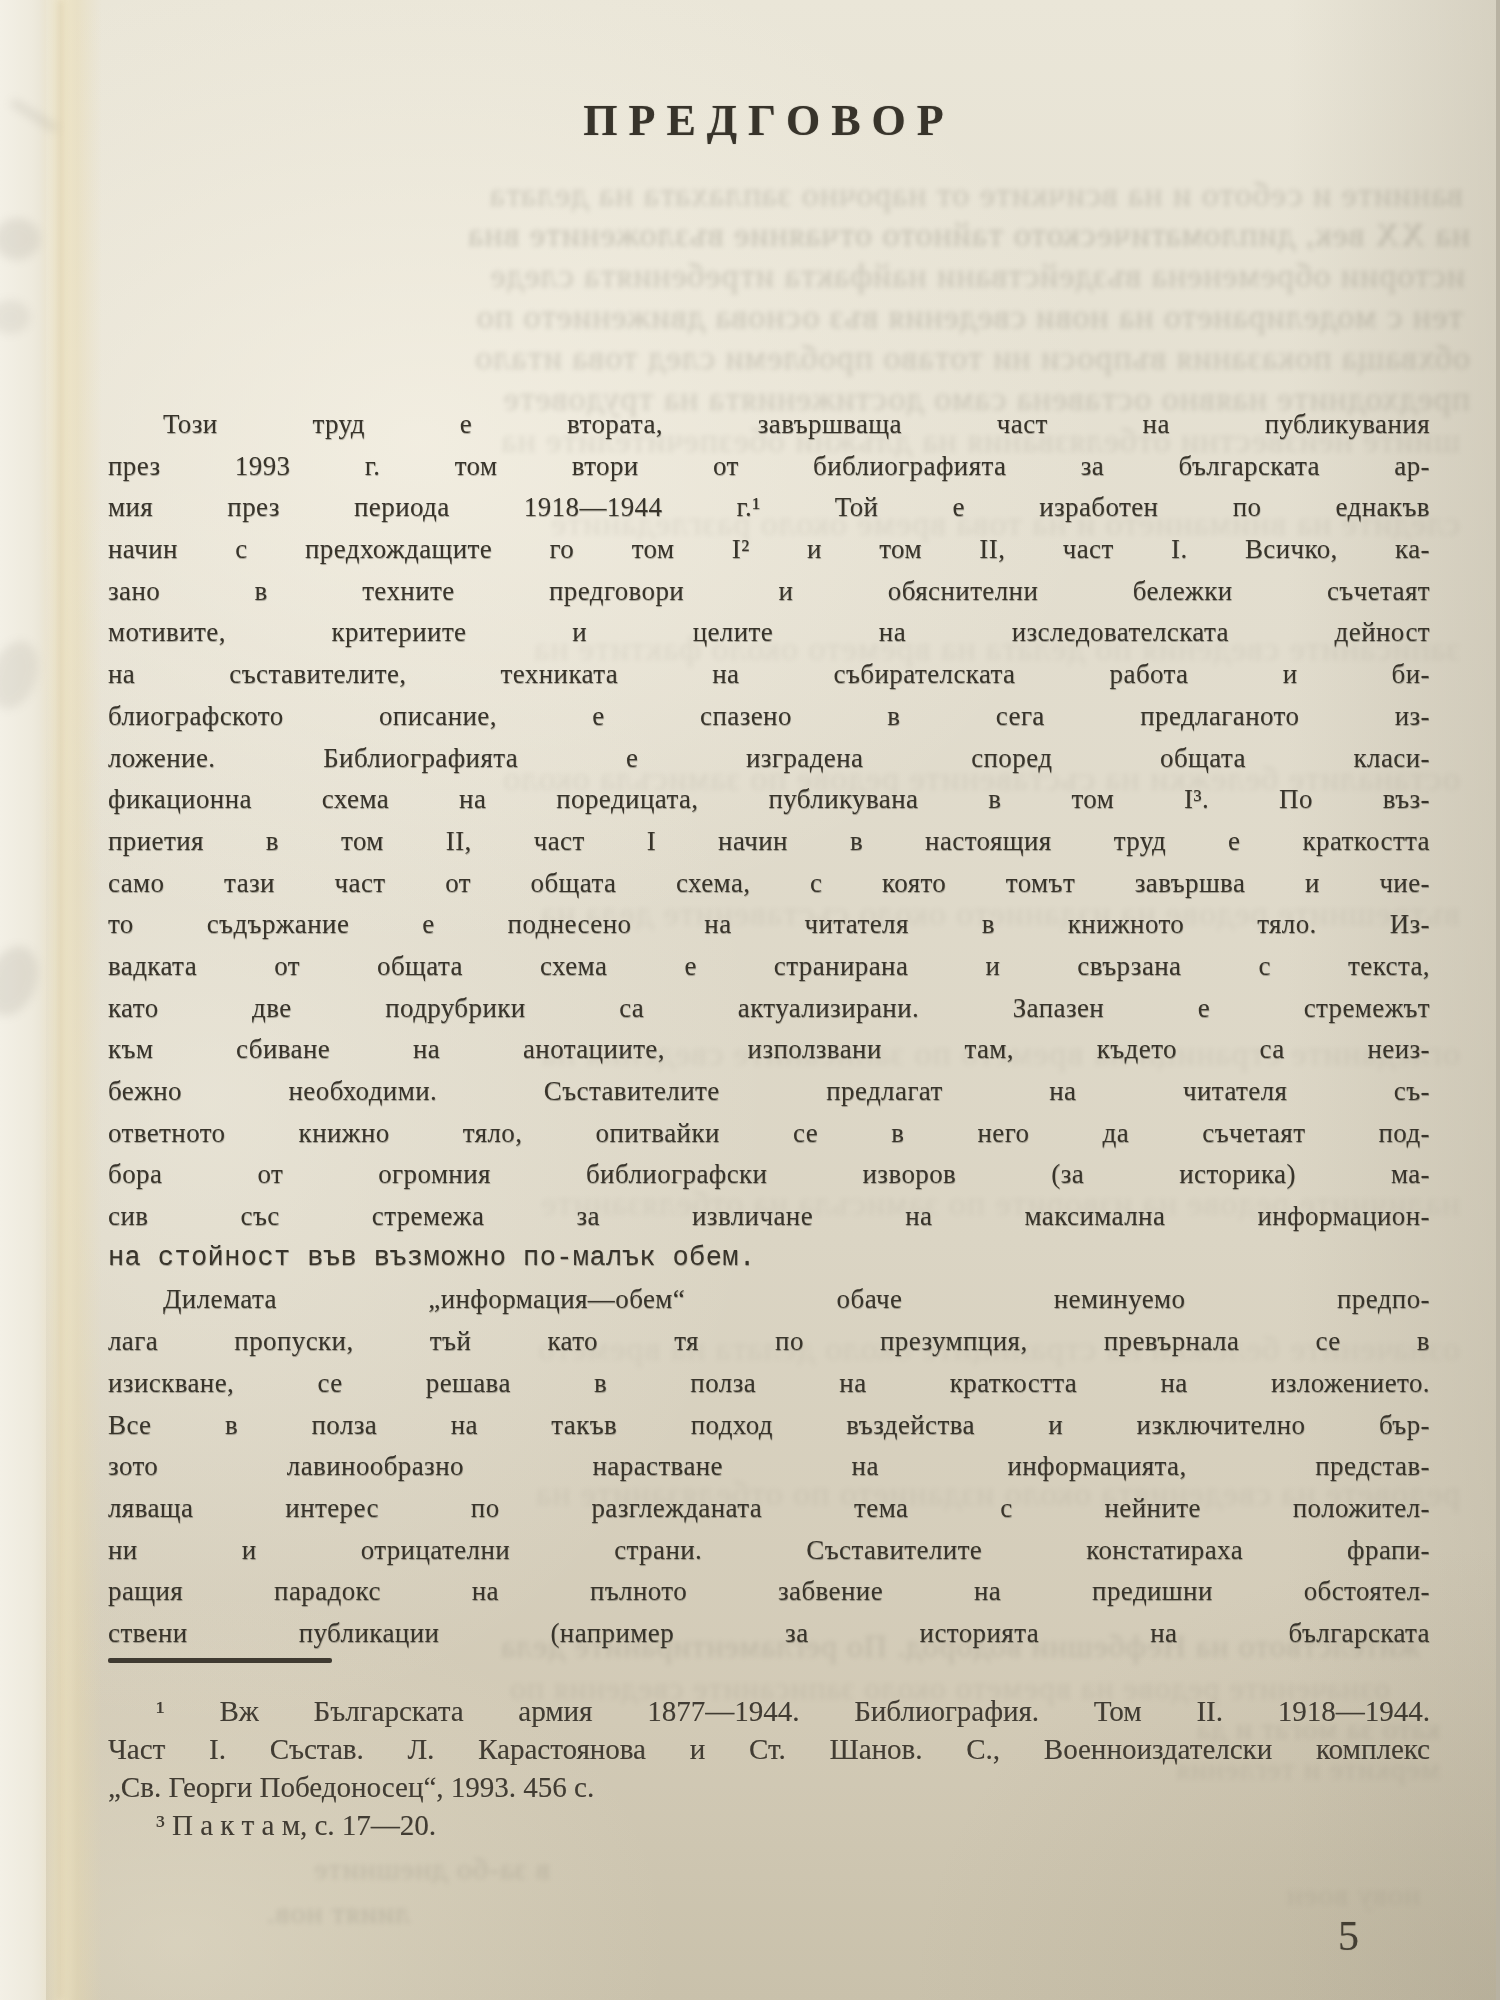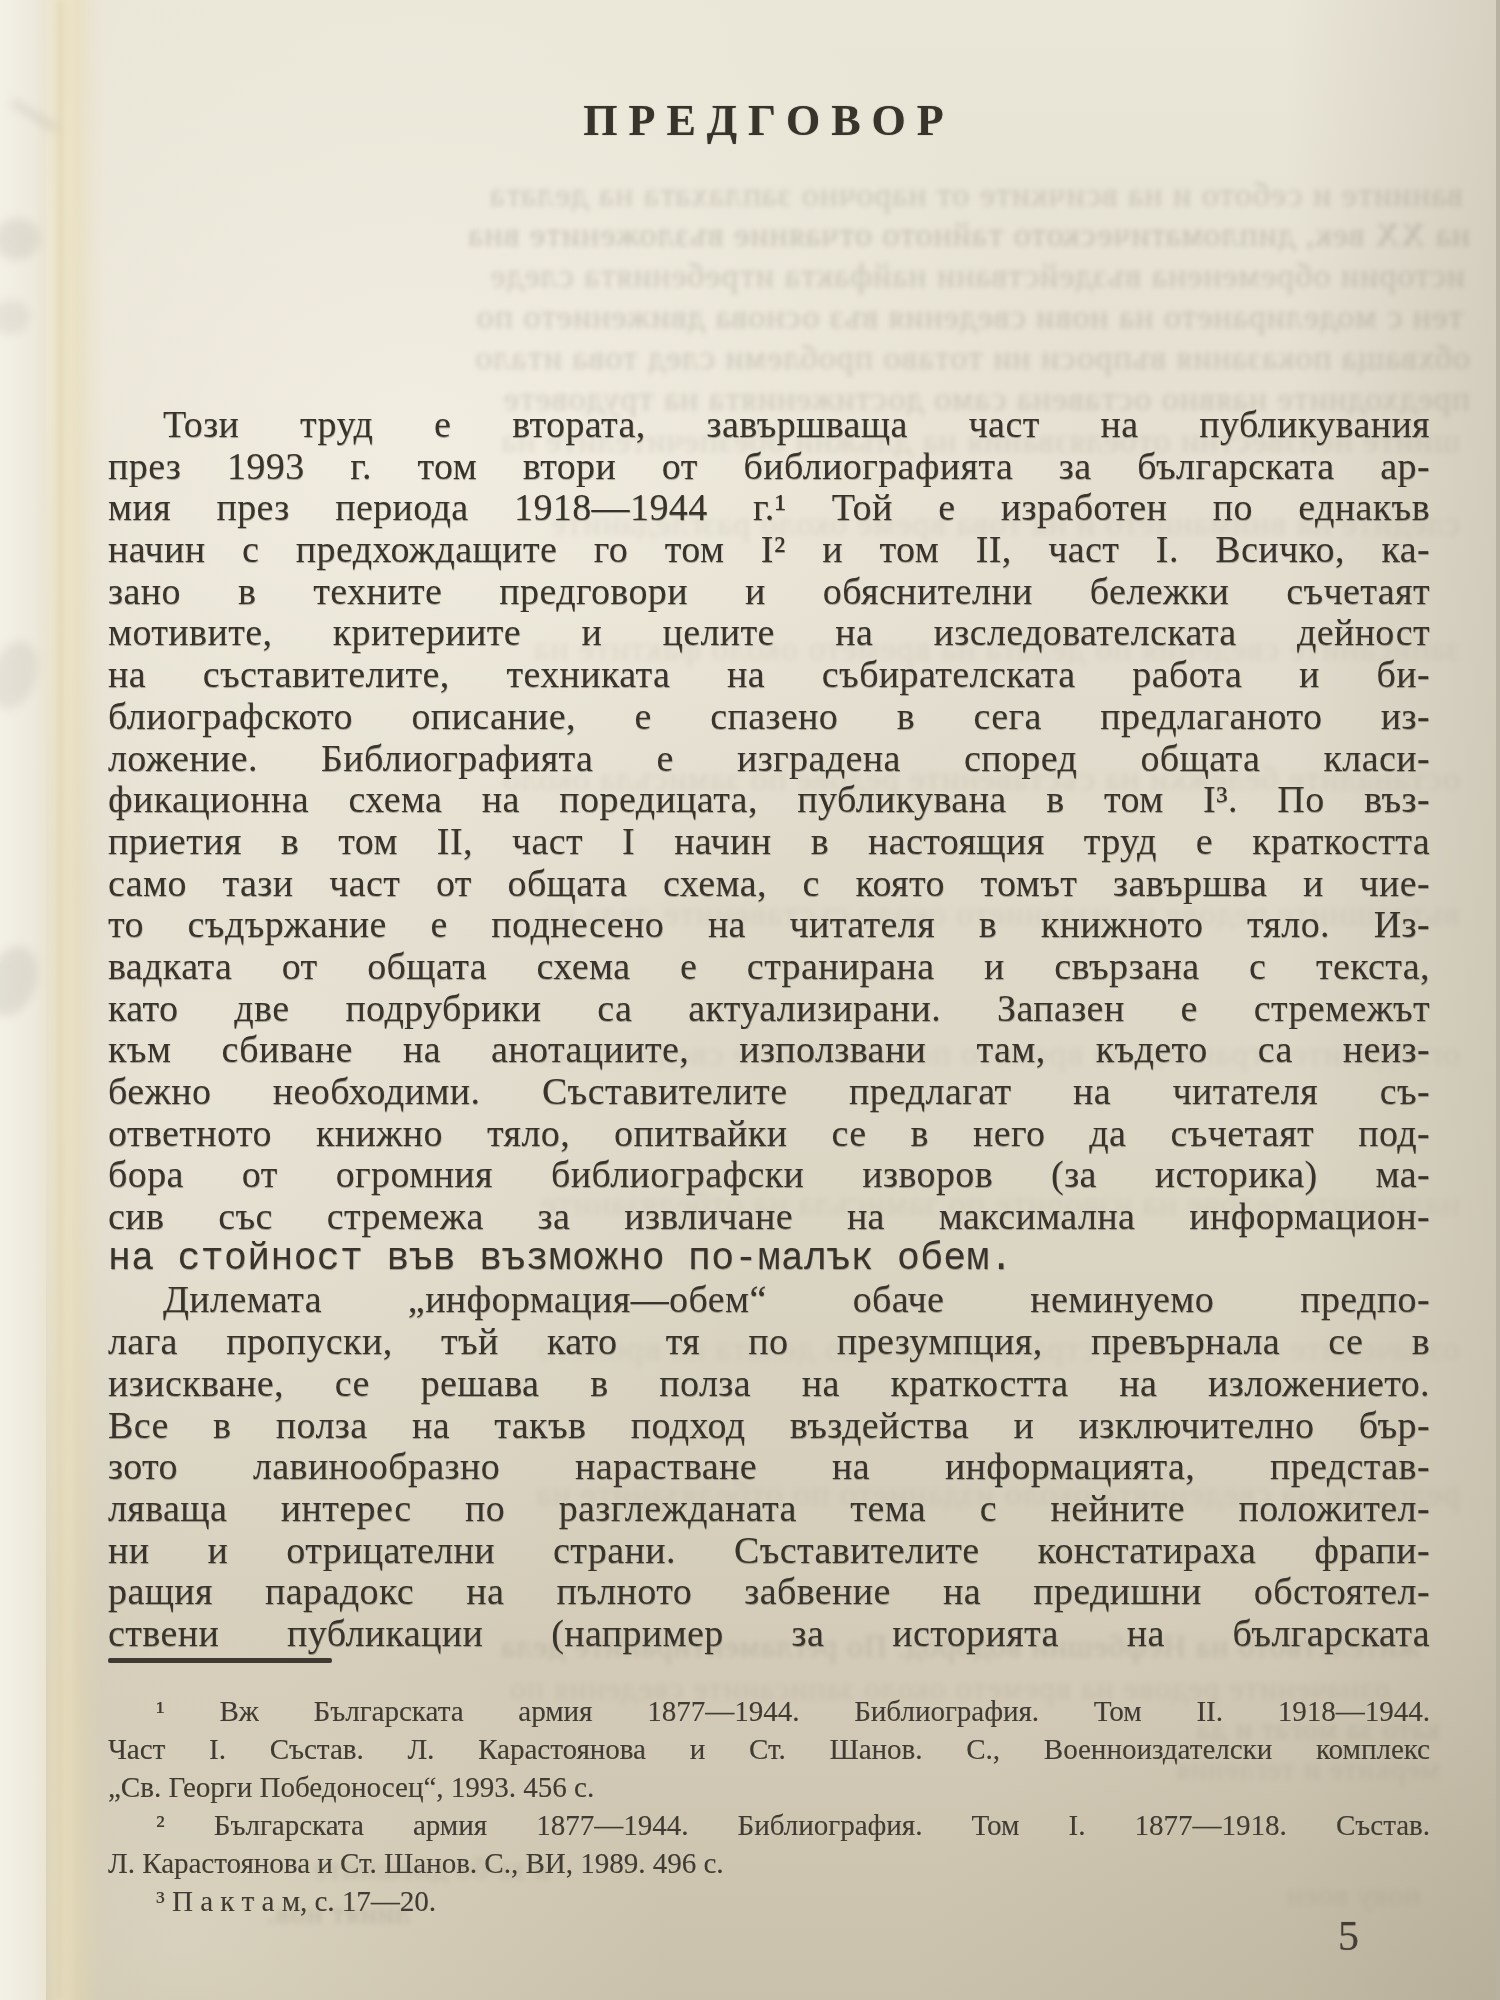--- a/index.html
+++ b/index.html
@@ -47,7 +47,7 @@
   .body-text{position:absolute;left:108px;top:404px;width:1322px;z-index:5;}
   .para{margin:0;}
   .bline{
-    font-size:38px;line-height:41.7px;height:41.7px;overflow:hidden;
+    font-size:27px;line-height:41.7px;height:41.7px;overflow:hidden;
     color:var(--ink,#38342b);
     text-align:justify;text-align-last:justify;
     letter-spacing:0.4px;

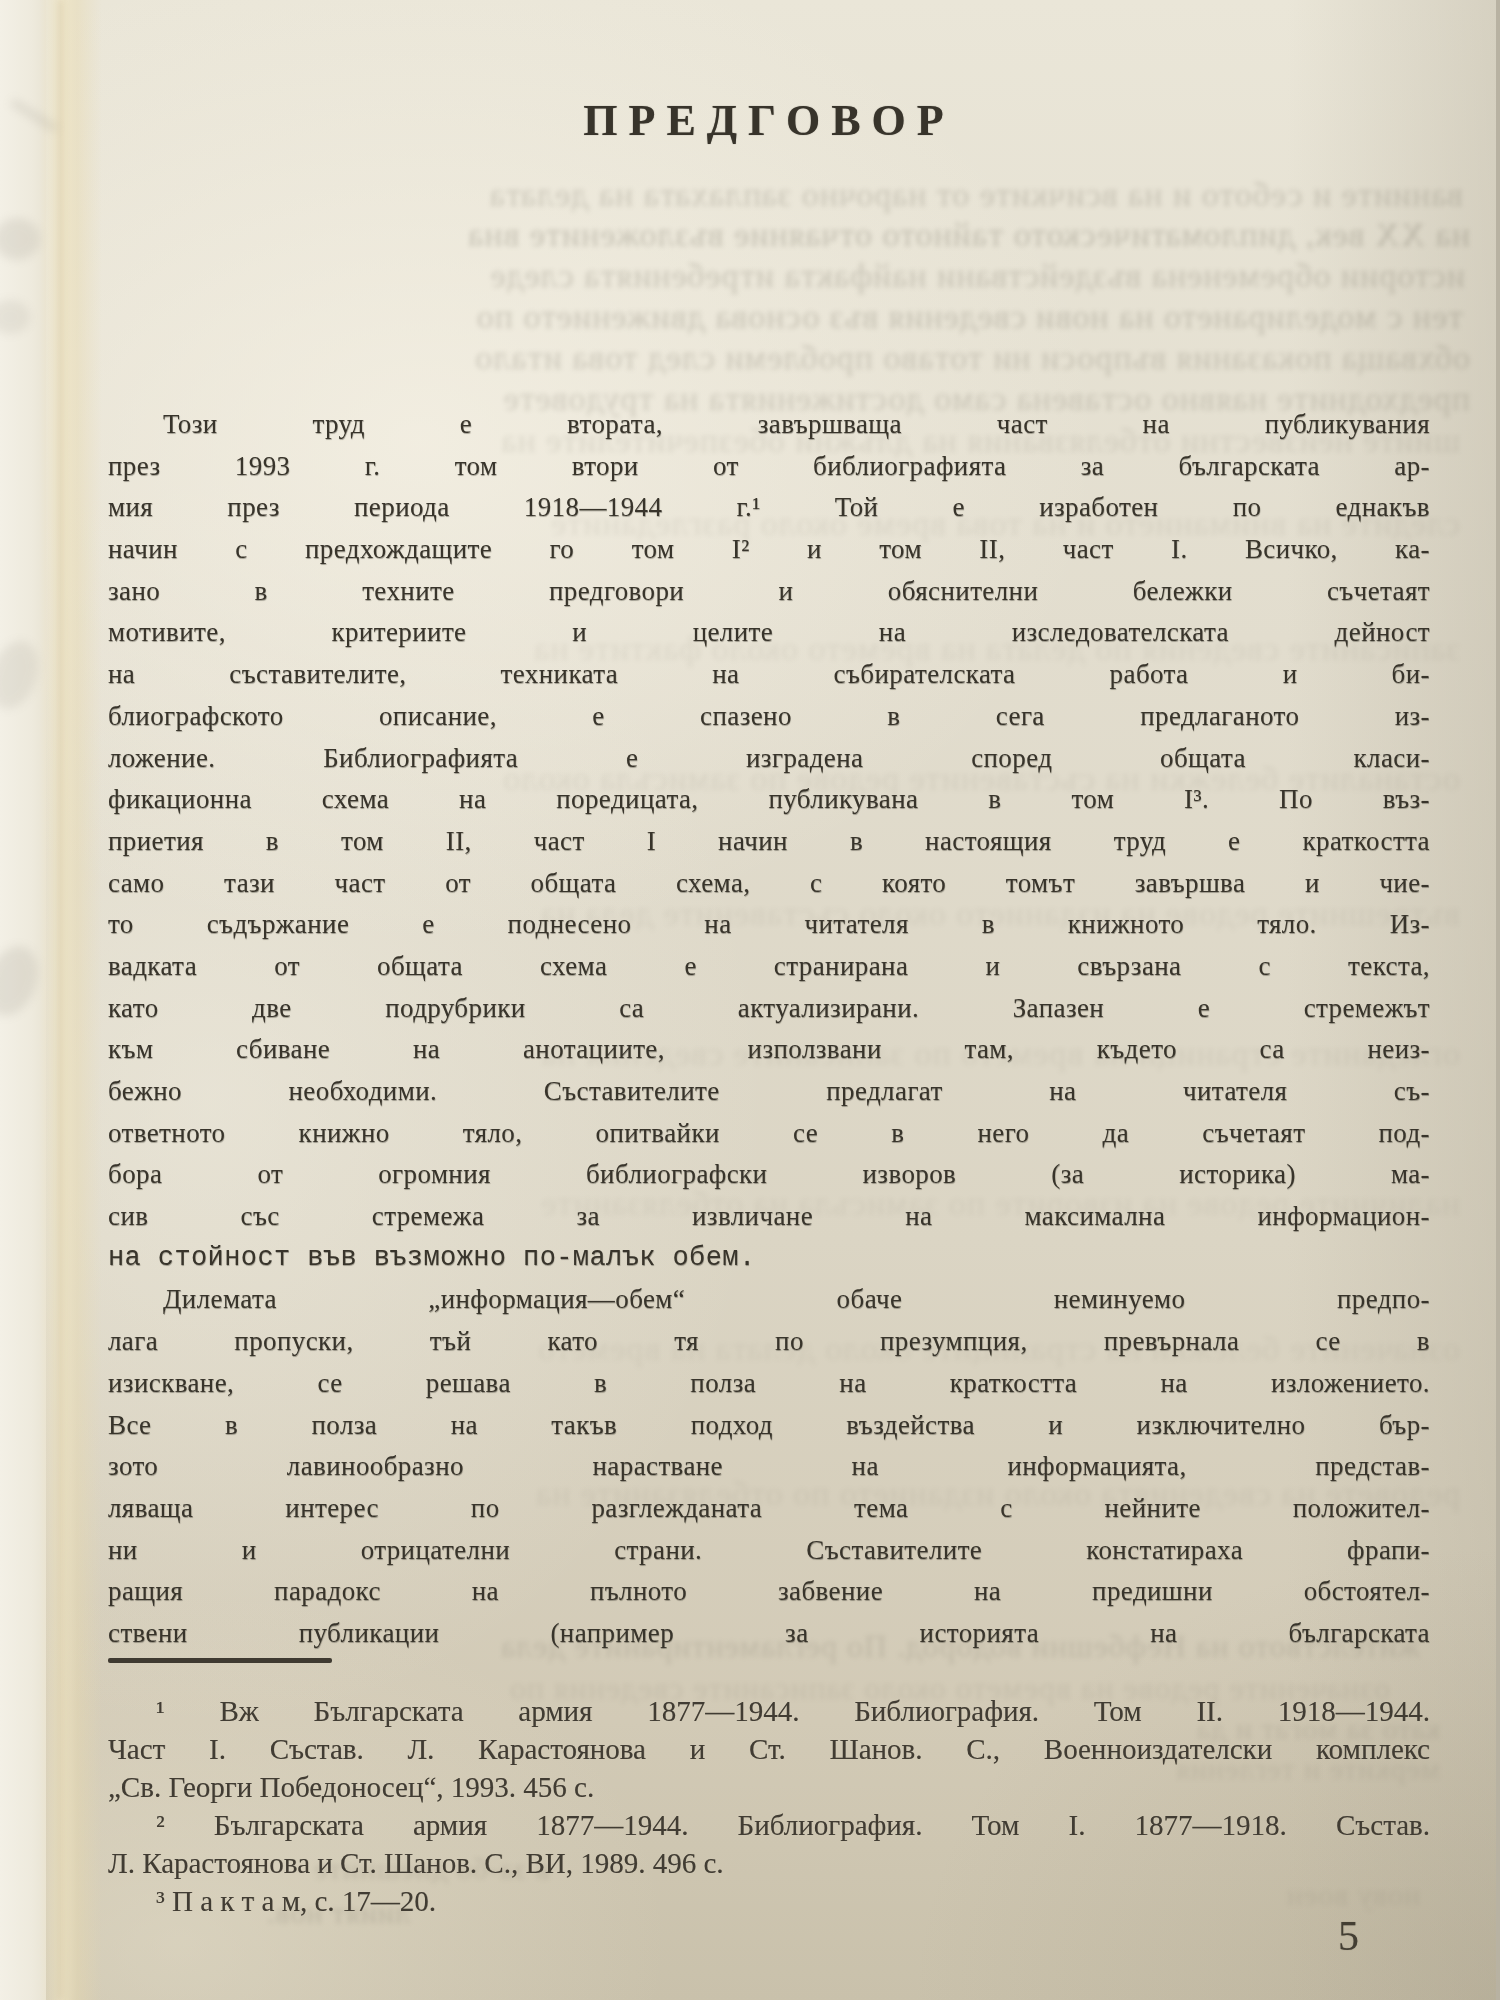--- a/index.html
+++ b/index.html
@@ -162,10 +162,6 @@
         <div class="fline last-left">„Св. Георги Победоносец“, 1993. 456 с.</div>
       </div>
       <div class="para">
-        <div class="fline ind">² Българската армия 1877—1944. Библиография. Том I. 1877—1918. Състав.</div>
-        <div class="fline last-left">Л. Карастоянова и Ст. Шанов. С., ВИ, 1989. 496 с.</div>
-      </div>
-      <div class="para">
         <div class="fline ind last-left">³ П а к   т а м, с. 17—20.</div>
       </div>
     </div>

